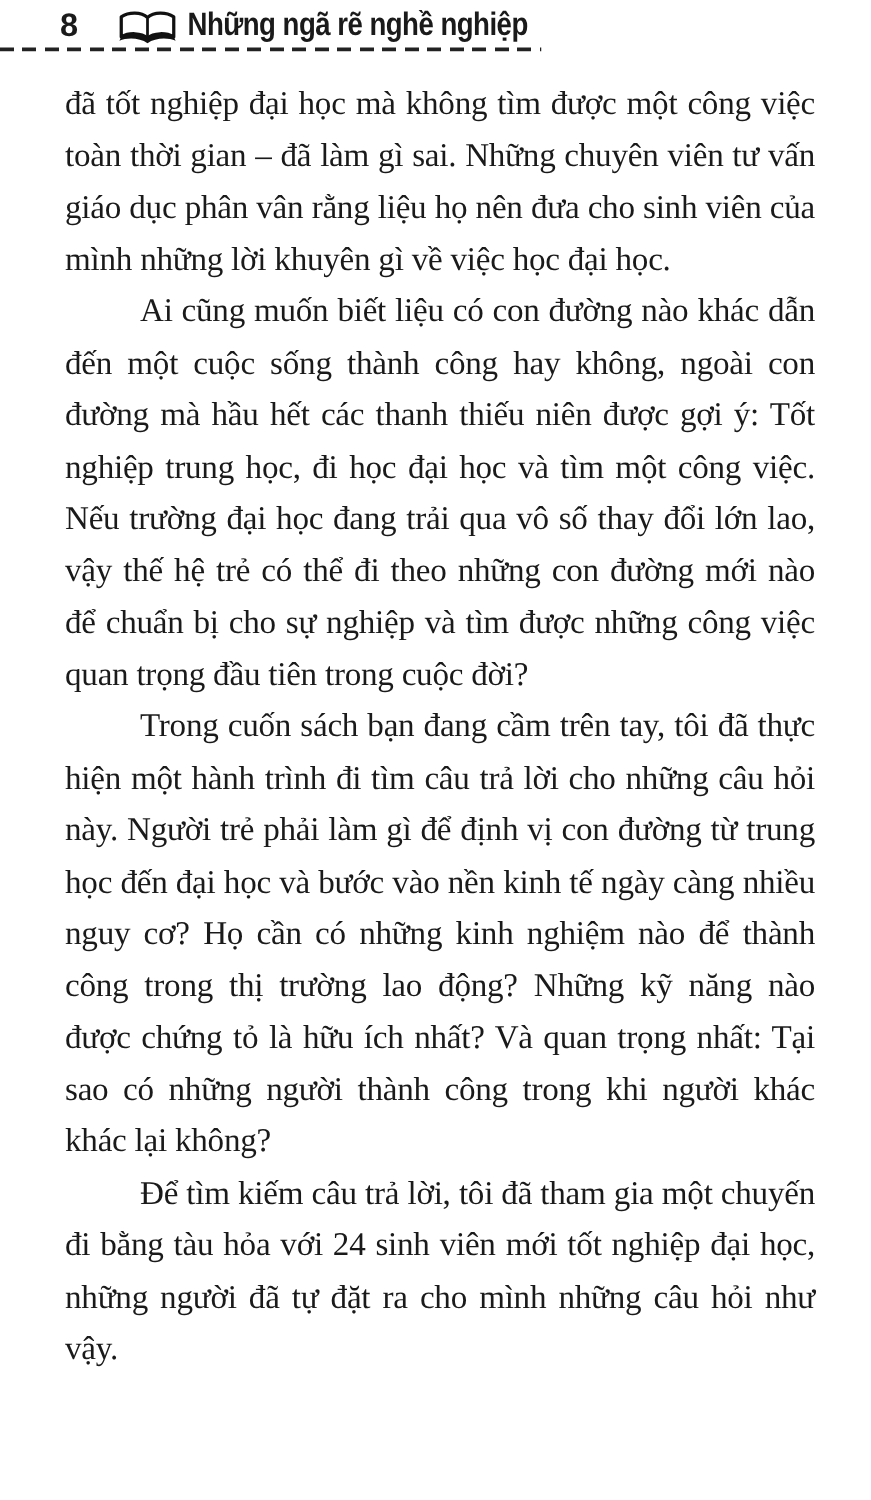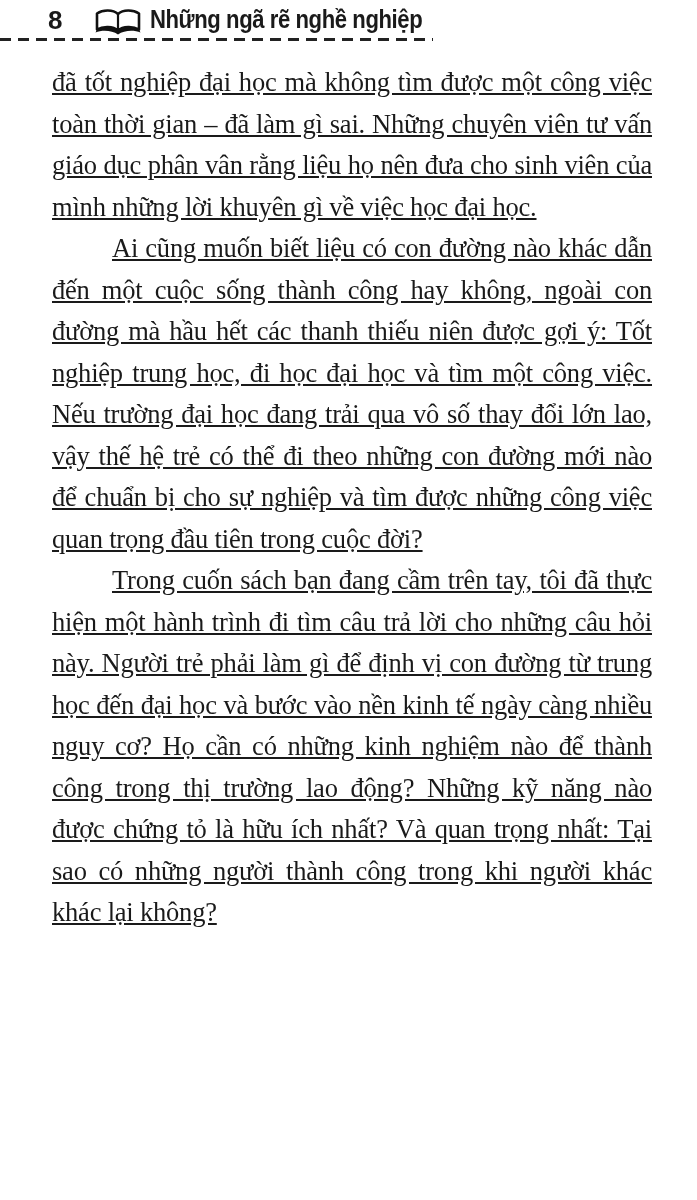--- a/index.html
+++ b/index.html
@@ -73,7 +73,6 @@
   }
   .body-text p {
     margin: 0;
-    text-decoration: underline;
   }
   .body-text p.indent {
     text-indent: 60px;

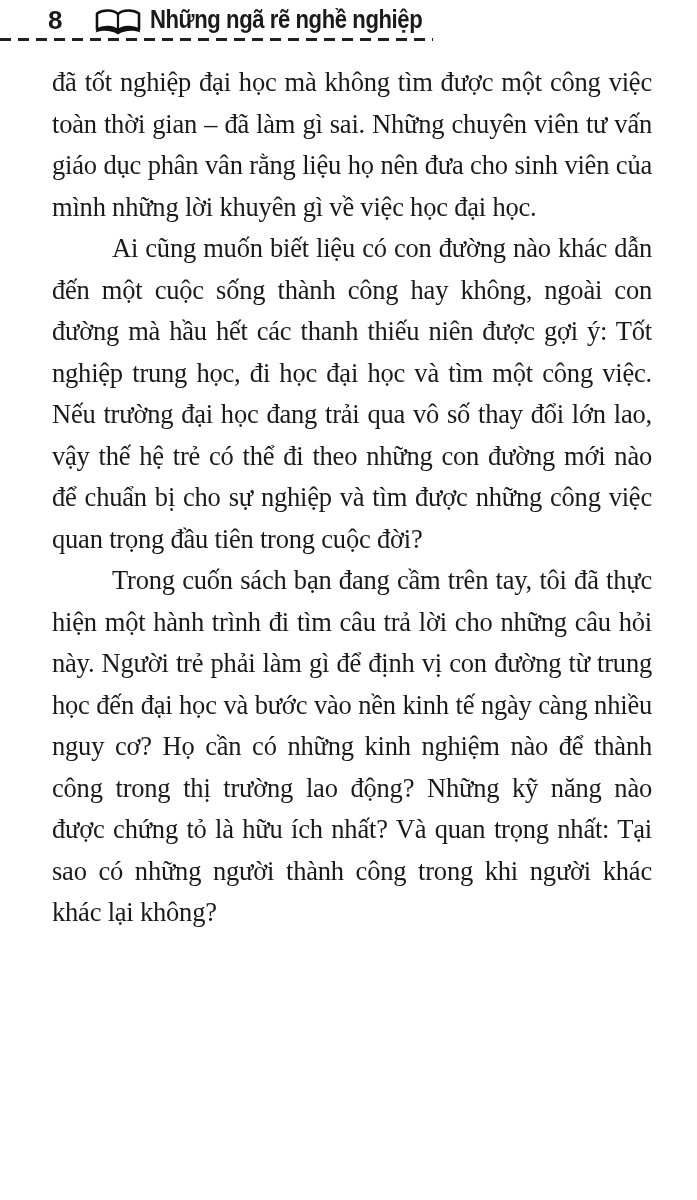--- a/index.html
+++ b/index.html
@@ -103,6 +103,7 @@
     <p>đã tốt nghiệp đại học mà không tìm được một công việc toàn thời gian – đã làm gì sai. Những chuyên viên tư vấn giáo dục phân vân rằng liệu họ nên đưa cho sinh viên của mình những lời khuyên gì về việc học đại học.</p>
     <p class="indent">Ai cũng muốn biết liệu có con đường nào khác dẫn đến một cuộc sống thành công hay không, ngoài con đường mà hầu hết các thanh thiếu niên được gợi ý: Tốt nghiệp trung học, đi học đại học và tìm một công việc. Nếu trường đại học đang trải qua vô số thay đổi lớn lao, vậy thế hệ trẻ có thể đi theo những con đường mới nào để chuẩn bị cho sự nghiệp và tìm được những công việc quan trọng đầu tiên trong cuộc đời?</p>
     <p class="indent">Trong cuốn sách bạn đang cầm trên tay, tôi đã thực hiện một hành trình đi tìm câu trả lời cho những câu hỏi này. Người trẻ phải làm gì để định vị con đường từ trung học đến đại học và bước vào nền kinh tế ngày càng nhiều nguy cơ? Họ cần có những kinh nghiệm nào để thành công trong thị trường lao động? Những kỹ năng nào được chứng tỏ là hữu ích nhất? Và quan trọng nhất: Tại sao có những người thành công trong khi người khác khác lại không?</p>
+    <p class="indent">Để tìm kiếm câu trả lời, tôi đã tham gia một chuyến đi bằng tàu hỏa với 24 sinh viên mới tốt nghiệp đại học, những người đã tự đặt ra cho mình những câu hỏi như vậy.</p>
   </main>
 
 </div>

